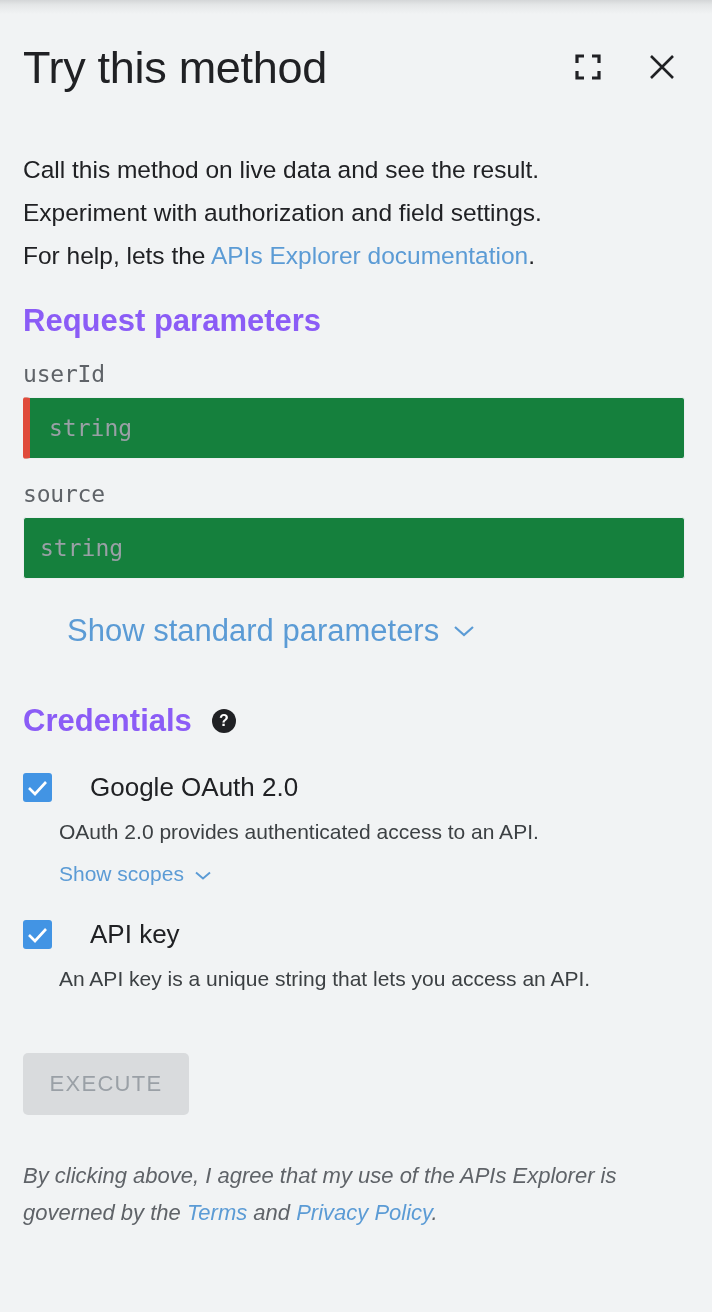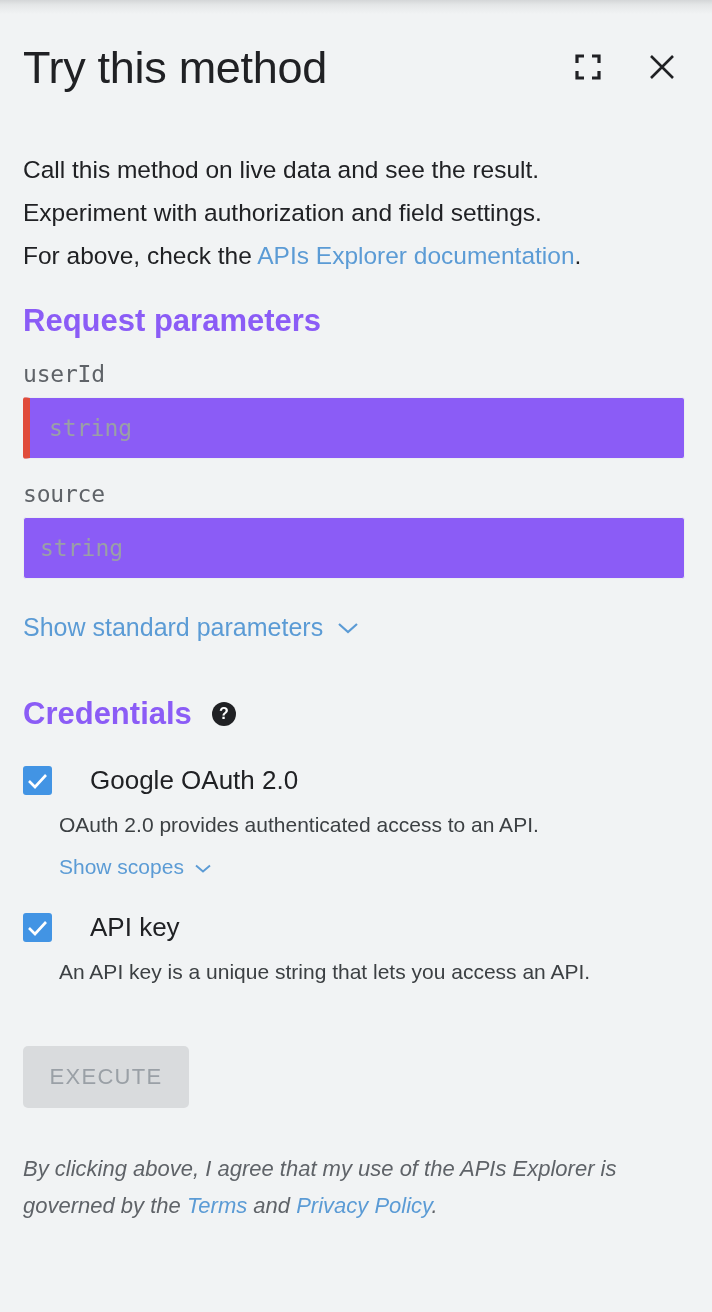--- a/index.html
+++ b/index.html
@@ -271,7 +271,7 @@
   <div class="description">
     <span>Call this method on live data and see the result.</span><br>
     <span>Experiment with authorization and field settings.</span><br>
-    <span>For above, check the </span><a class="link">APIs Explorer documentation</a><span>.</span>
+    <span>For help, lets the </span><a class="link">APIs Explorer documentation</a><span>.</span>
   </div>
 
   

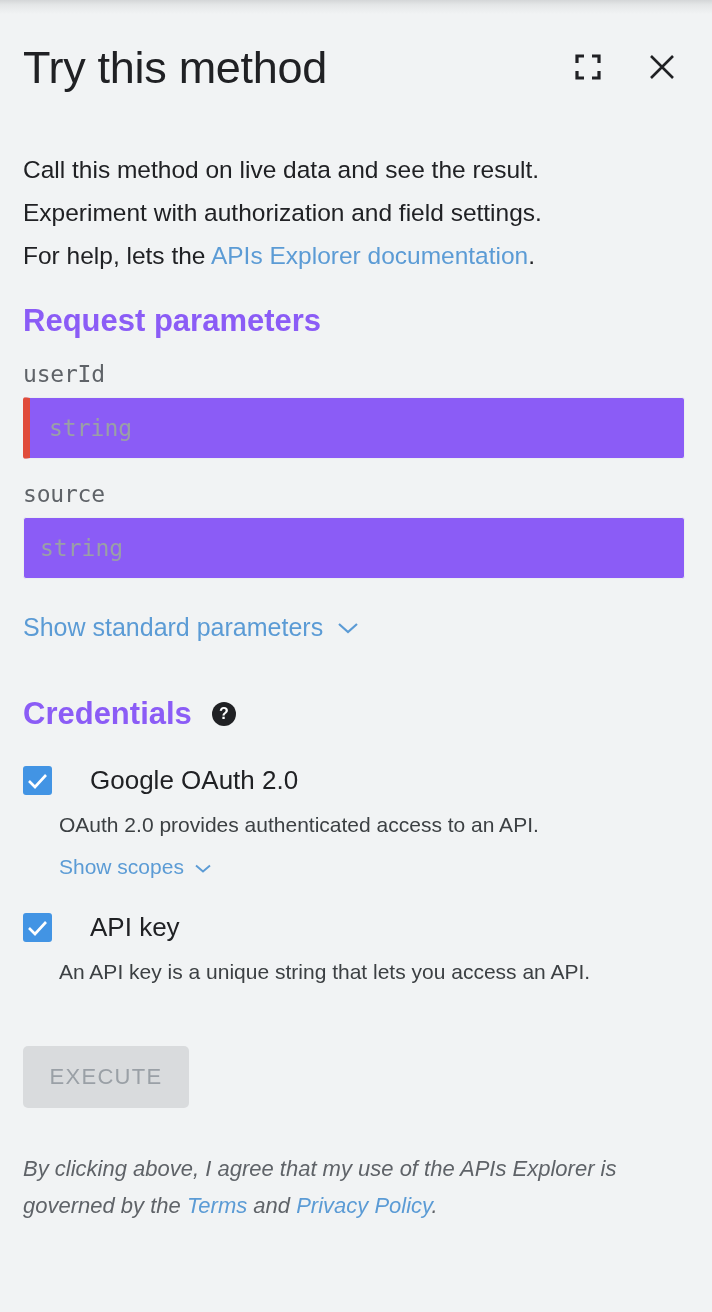--- a/index.html
+++ b/index.html
@@ -132,7 +132,7 @@
   .field-input {
     width: 662px;
     height: 62px;
-    background: #8b5cf6;
+    background: #15803d;
     border: 1px solid #eceff1;
     border-radius: 3px;
     font-family: "DejaVu Sans Mono", monospace;

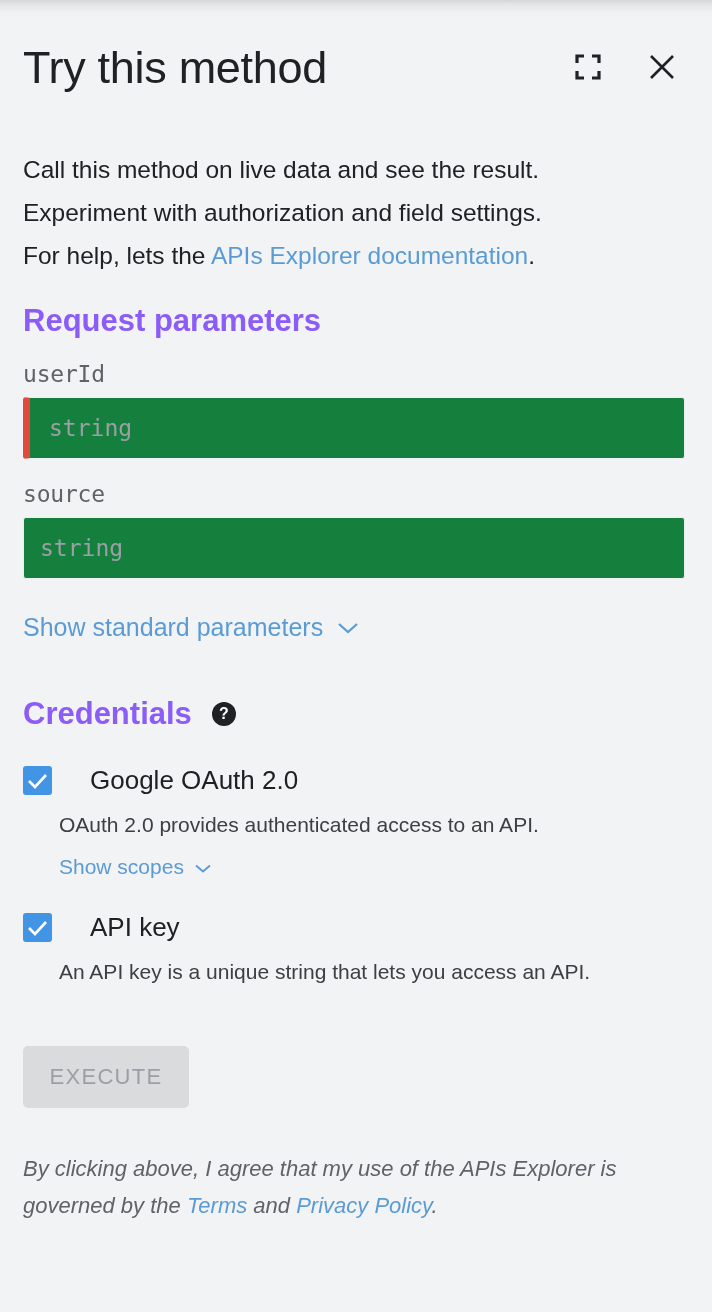--- a/index.html
+++ b/index.html
@@ -157,10 +157,11 @@
     align-items: center;
     gap: 14px;
     color: #5b9bd5;
-    font-size: 25px;
+    font-size: 31px;
     margin-top: 34px;
     cursor: pointer;
     user-select: none;
+    margin-left: 44px;
   }
   .toggle-link svg { display: block; }
 

